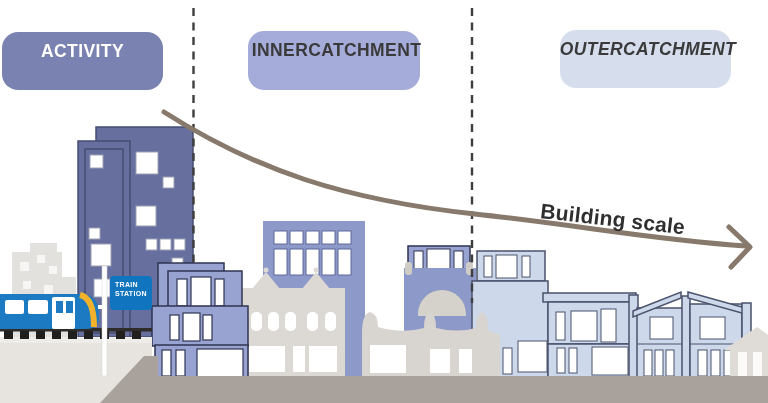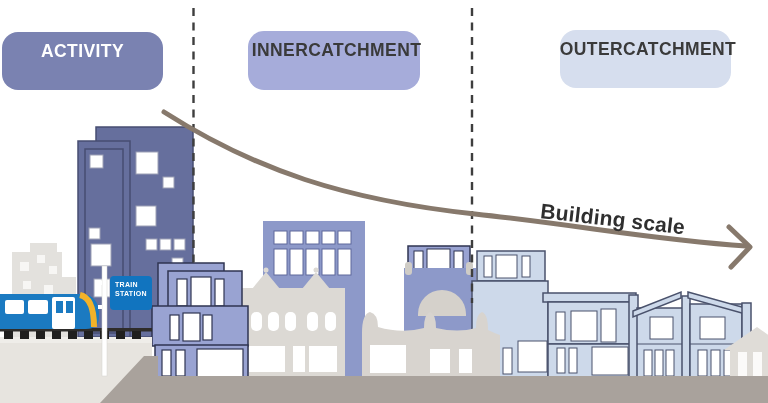--- a/index.html
+++ b/index.html
@@ -16,7 +16,7 @@
   }
   .pill-core{left:2px;top:32px;width:161px;height:58px;background:#7a82b1;color:#ffffff;}
   .pill-inner{left:248px;top:31px;width:172px;height:59px;background:#a6acda;color:#3a3a3a;padding-left:17px;text-align:center;}
-  .pill-outer{left:560px;top:30px;width:171px;height:58px;background:#d6deee;color:#3a3a3a;padding-left:17px;}
+  .pill-outer{left:560px;top:30px;width:171px;height:58px;background:#d6deee;color:#3a3a3a;padding-left:17px;font-style:italic;}
   .scale-label{
     position:absolute;left:542px;top:199px;
     transform:rotate(6.5deg);transform-origin:left top;

